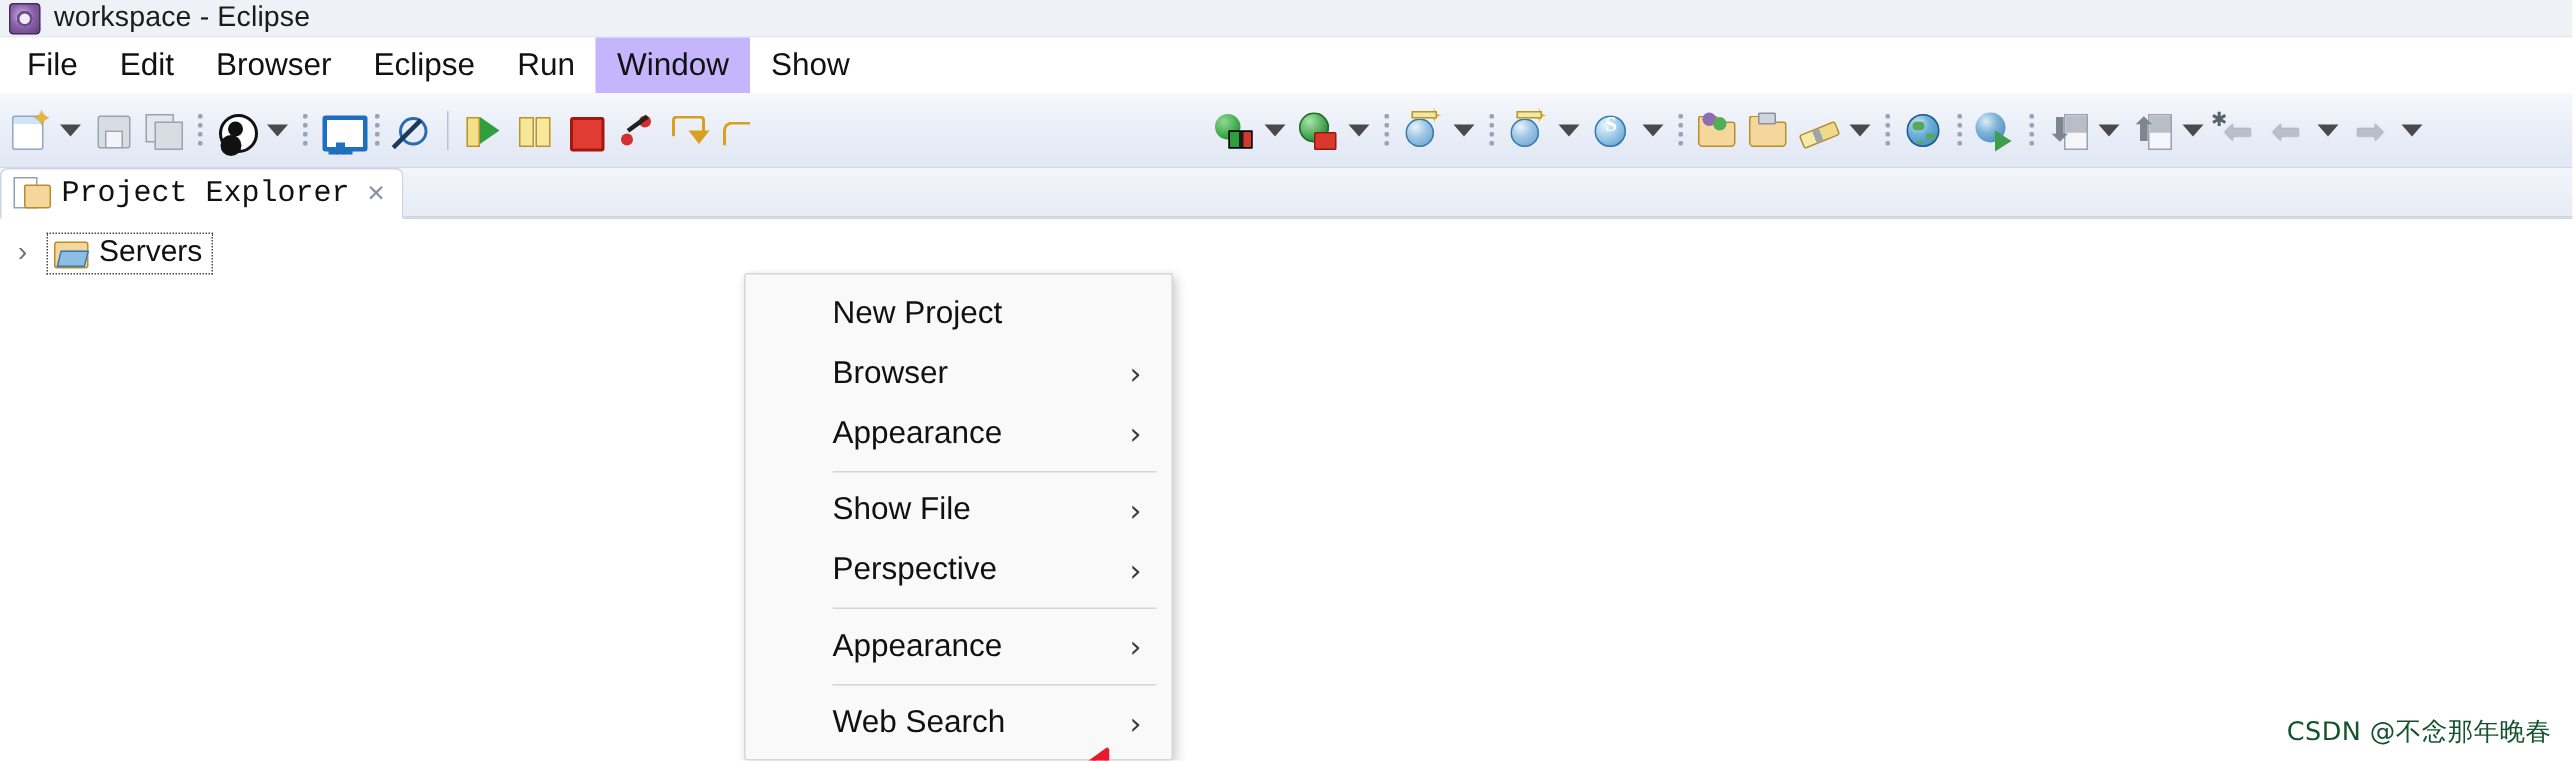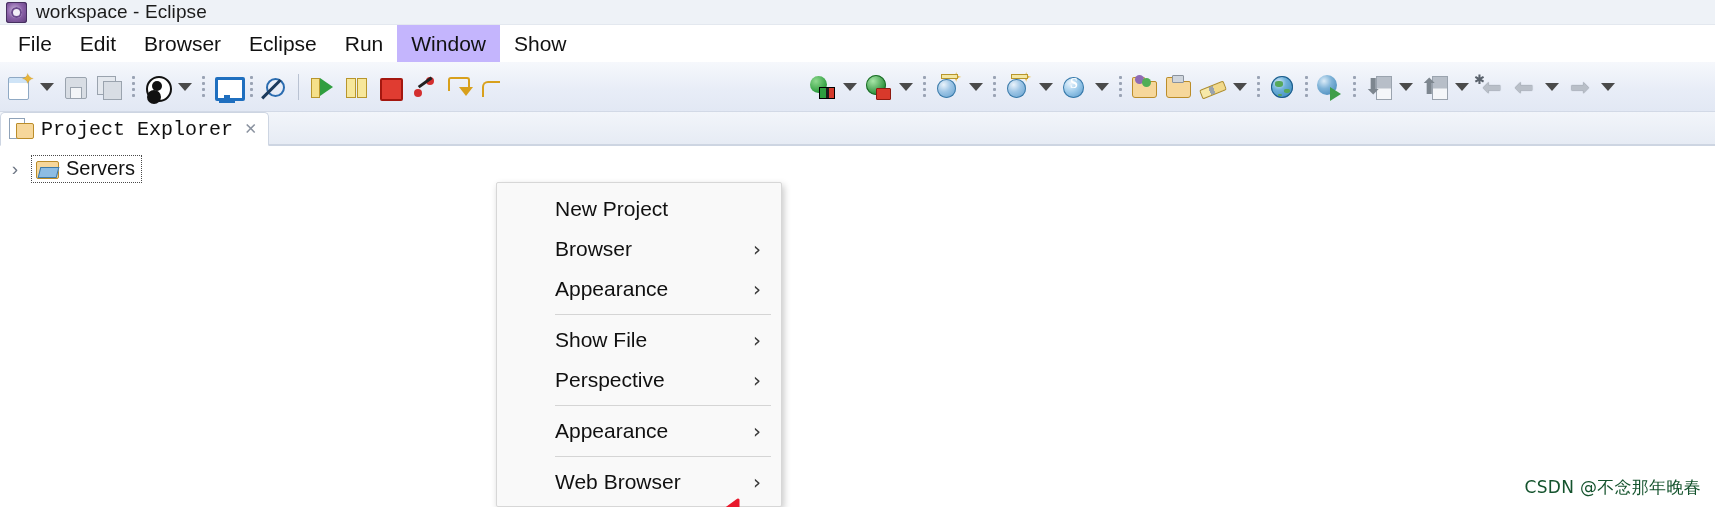--- a/index.html
+++ b/index.html
@@ -699,7 +699,7 @@
     </div>
     <div class="mi-sep"></div>
     <div class="mi">
-      <span>Web Browser</span>
+      <span>Web Search</span>
       <span class="chev">›</span>
     </div>
 

